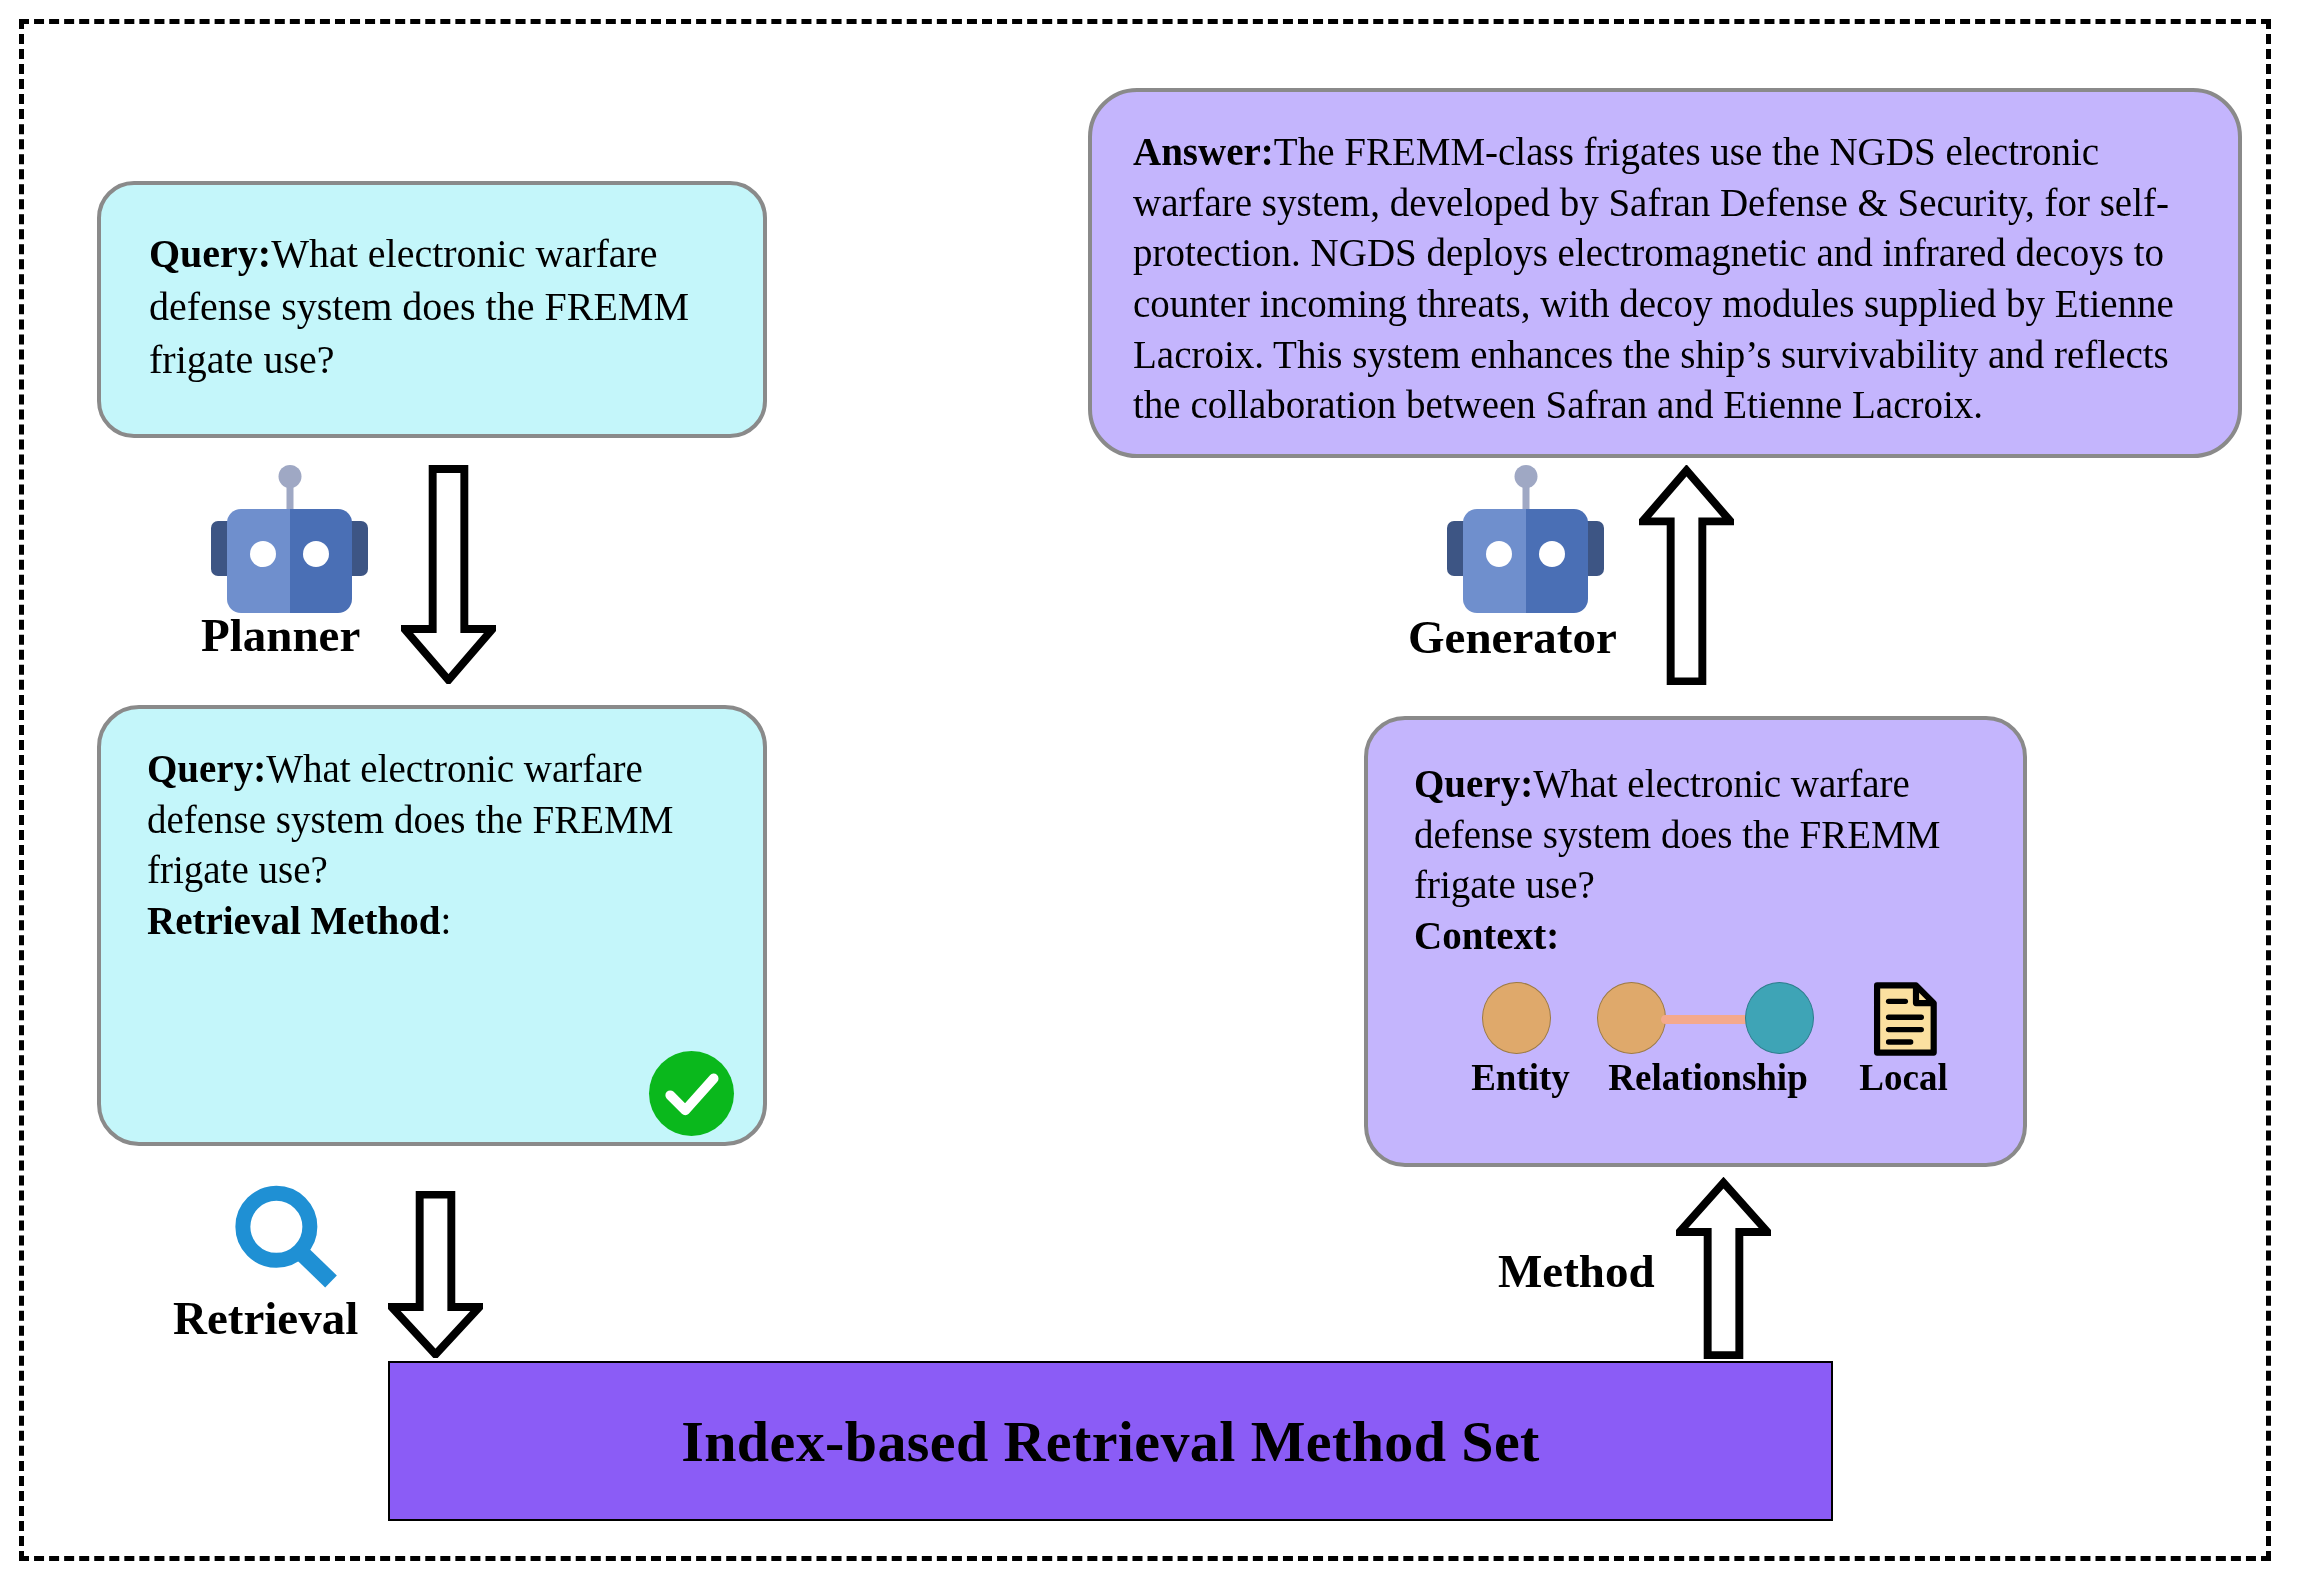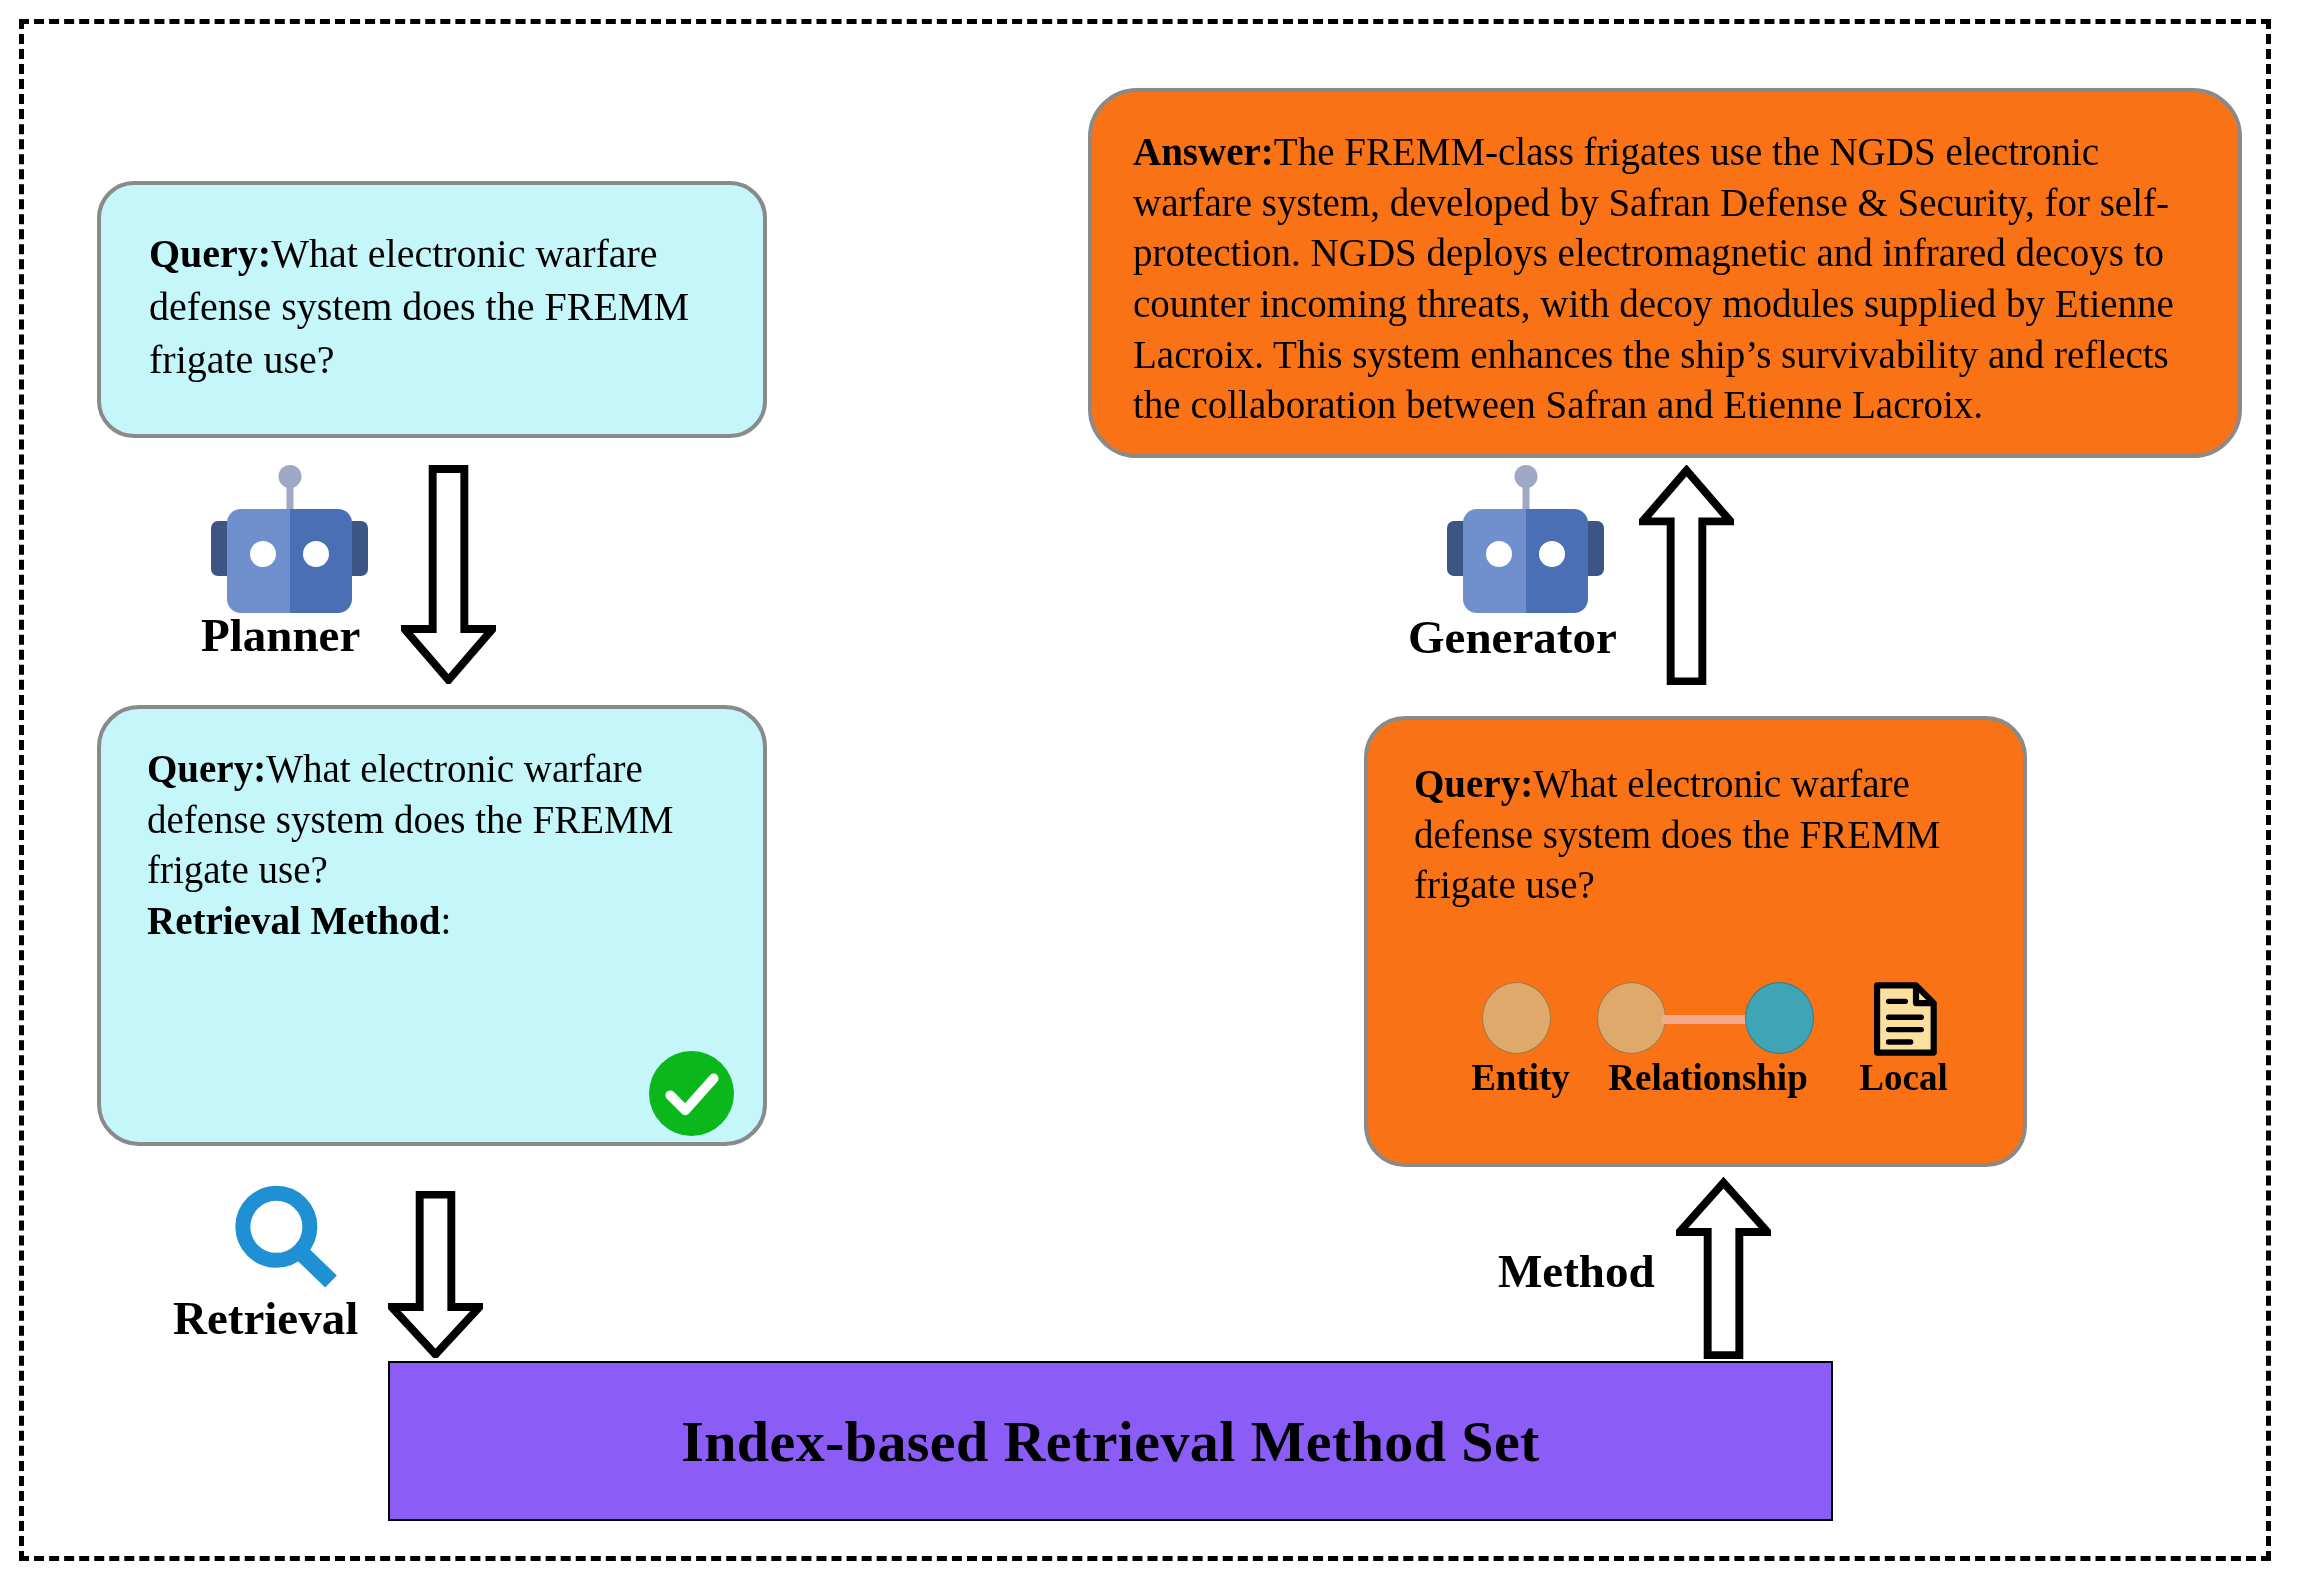--- a/index.html
+++ b/index.html
@@ -37,7 +37,7 @@
     border-radius: 42px;
   }
   .panel.cyan  { background: #c4f6fa; }
-  .panel.amber { background: #f97316; }
+  .panel.amber { background: #c4b5fd; }
 
   .panel-text {
     position: absolute;

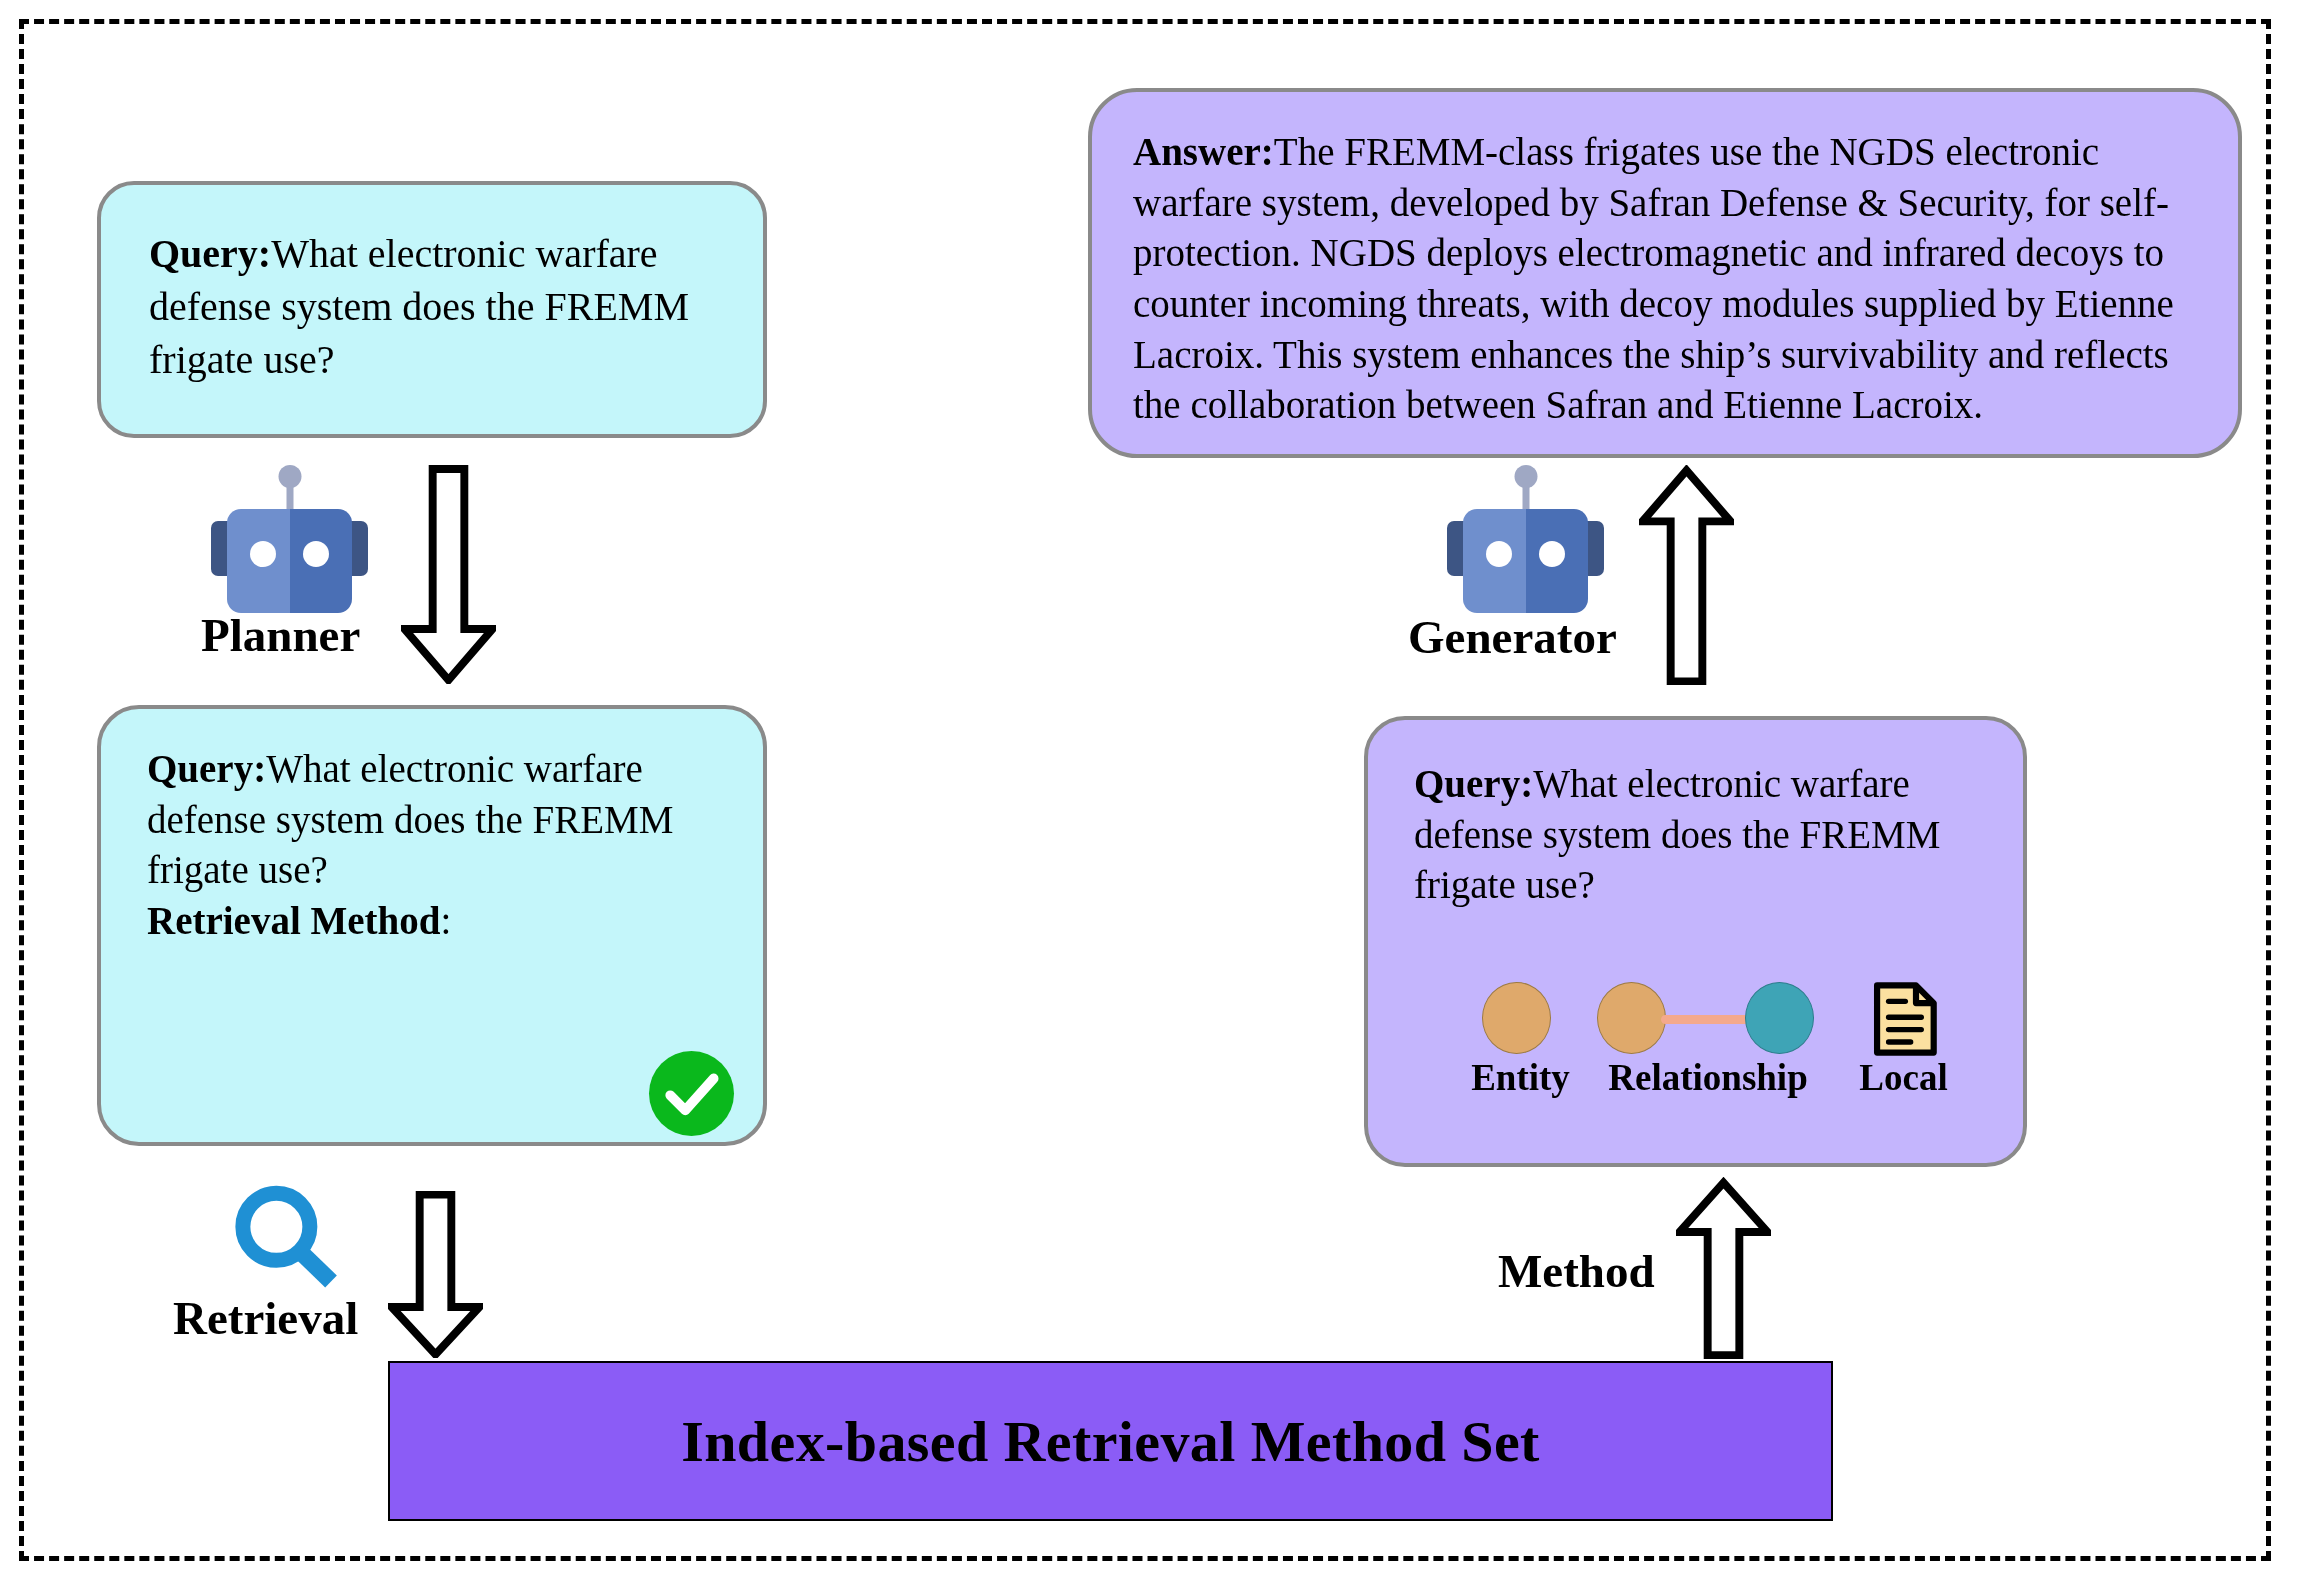--- a/index.html
+++ b/index.html
@@ -314,6 +314,9 @@
     <div class="panel-text">
       <div>
         <b>Query:</b><span>What electronic warfare defense system does the FREMM frigate use?</span>
+      </div>
+      <div>
+        <b>Context:</b>
       </div>
     </div>
   </div>

